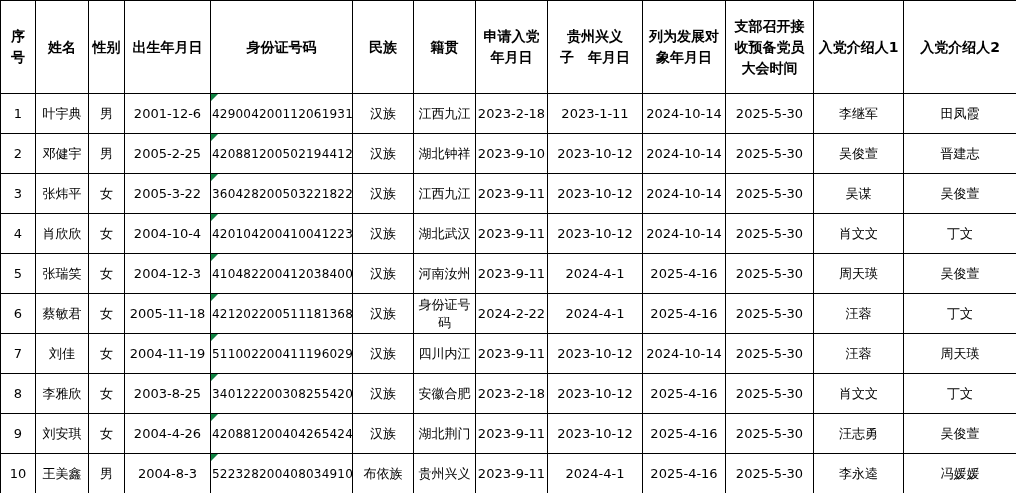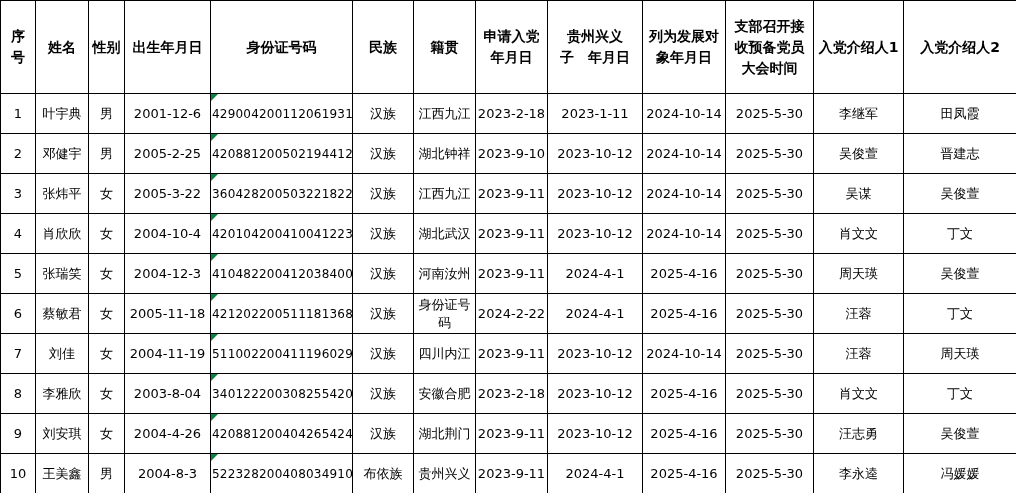--- a/index.html
+++ b/index.html
@@ -189,7 +189,7 @@
         <td class="cell-index"><span>8</span></td>
         <td class="cell-name"><span>李雅欣</span></td>
         <td class="cell-gender"><span>女</span></td>
-        <td class="cell-birth_date"><span>2003-8-04</span></td>
+        <td class="cell-birth_date"><span>2003-8-25</span></td>
         <td class="cell-id_number"><span class="tri"></span><span>340122200308255420</span></td>
         <td class="cell-ethnicity"><span>汉族</span></td>
         <td class="cell-origin"><span>安徽合肥</span></td>

